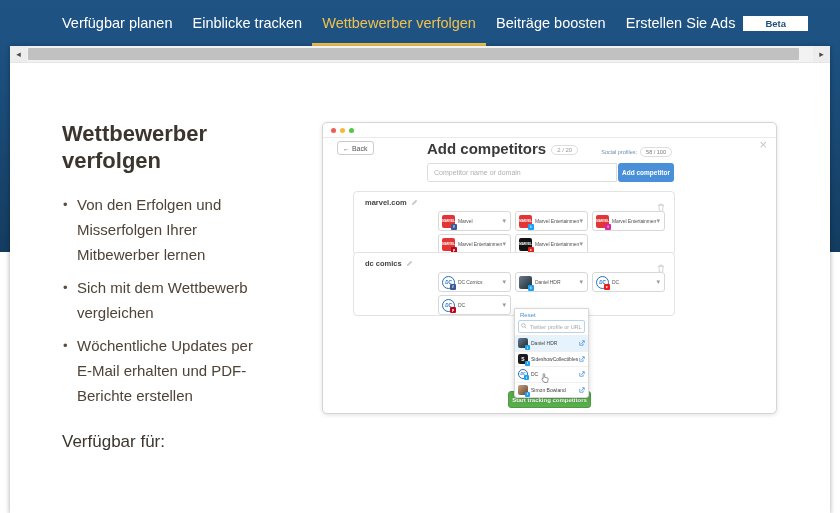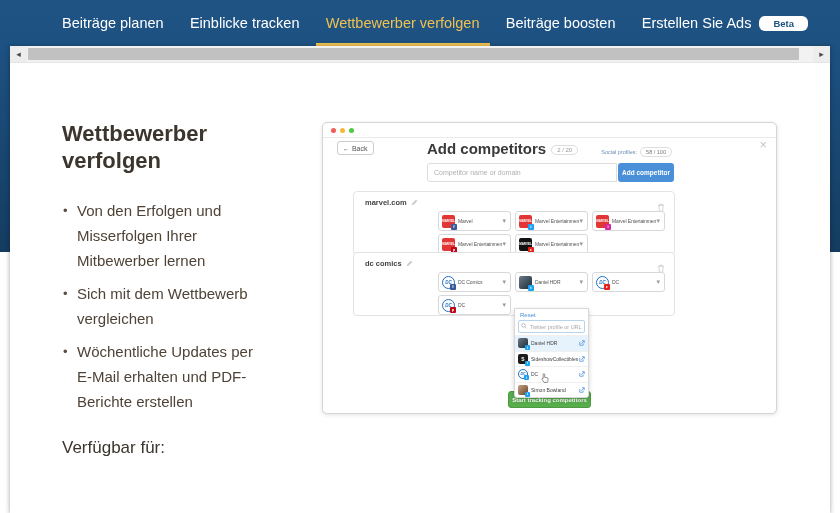--- a/index.html
+++ b/index.html
@@ -134,7 +134,7 @@
 
 <nav class="topnav">
   <div class="tab">
-    <span>Beiträge planen</span>
+    <span>Verfügbar planen</span>
   </div>
   <div class="tab">
     <span>Einblicke tracken</span>

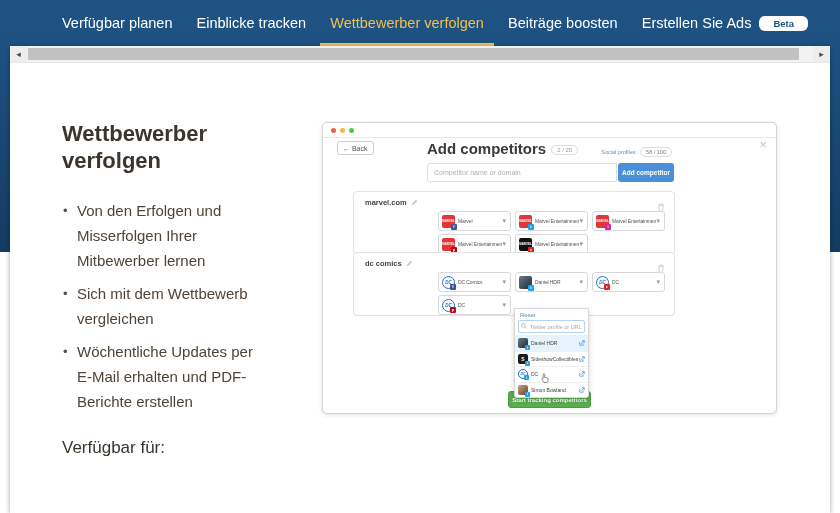--- a/index.html
+++ b/index.html
@@ -16,7 +16,7 @@
   .tab.active { color: #f0c150; }
   .tab.active .underline { position: absolute; left: 0; right: 0; bottom: 0; height: 3px; background: #f0c150; }
   .beta { background: #fff; color: #1d5181; font-size: 9.5px; font-weight: bold;
-    padding: 2px 14px; border-radius: 6px; margin-left: 8px; }
+    padding: 2px 22px; border-radius: 0; margin-left: 8px; }
 
   
   .card { position: absolute; left: 10px; top: 46px; width: 820px; height: 467px;

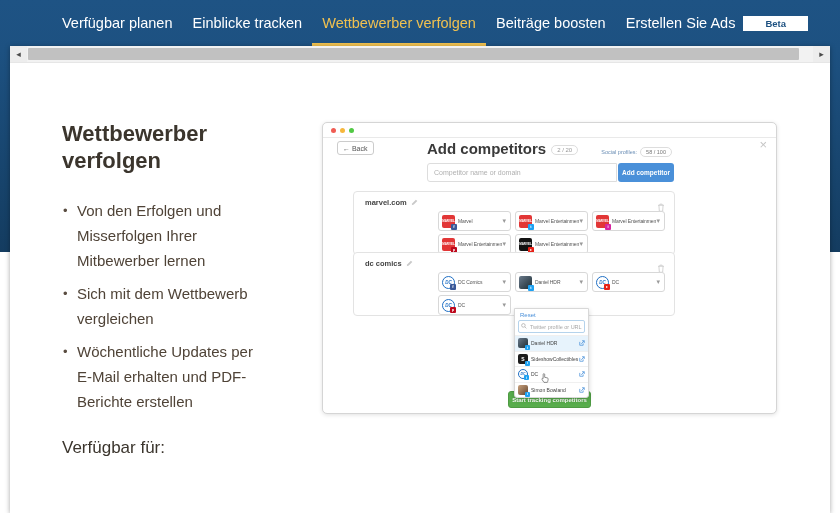--- a/index.html
+++ b/index.html
@@ -34,7 +34,7 @@
   
   .left-col { position: absolute; left: 52px; top: 74px; width: 258px; }
   .left-col h1 { font-size: 22px; line-height: 27px; font-weight: bold; color: #3b352d; width: 185px; }
-  .left-col ul { list-style: none; margin-top: 24px; width: 196px; }
+  .left-col ul { list-style: none; margin-top: 18px; width: 196px; }
   .left-col li { position: relative; padding-left: 15px; font-size: 15px; line-height: 25px;
     margin-bottom: 8px; color: #4f4337; }
   .left-col li::before { content: "•"; position: absolute; left: 1px; top: 0; color: #5a4d41; font-size: 13px; }

